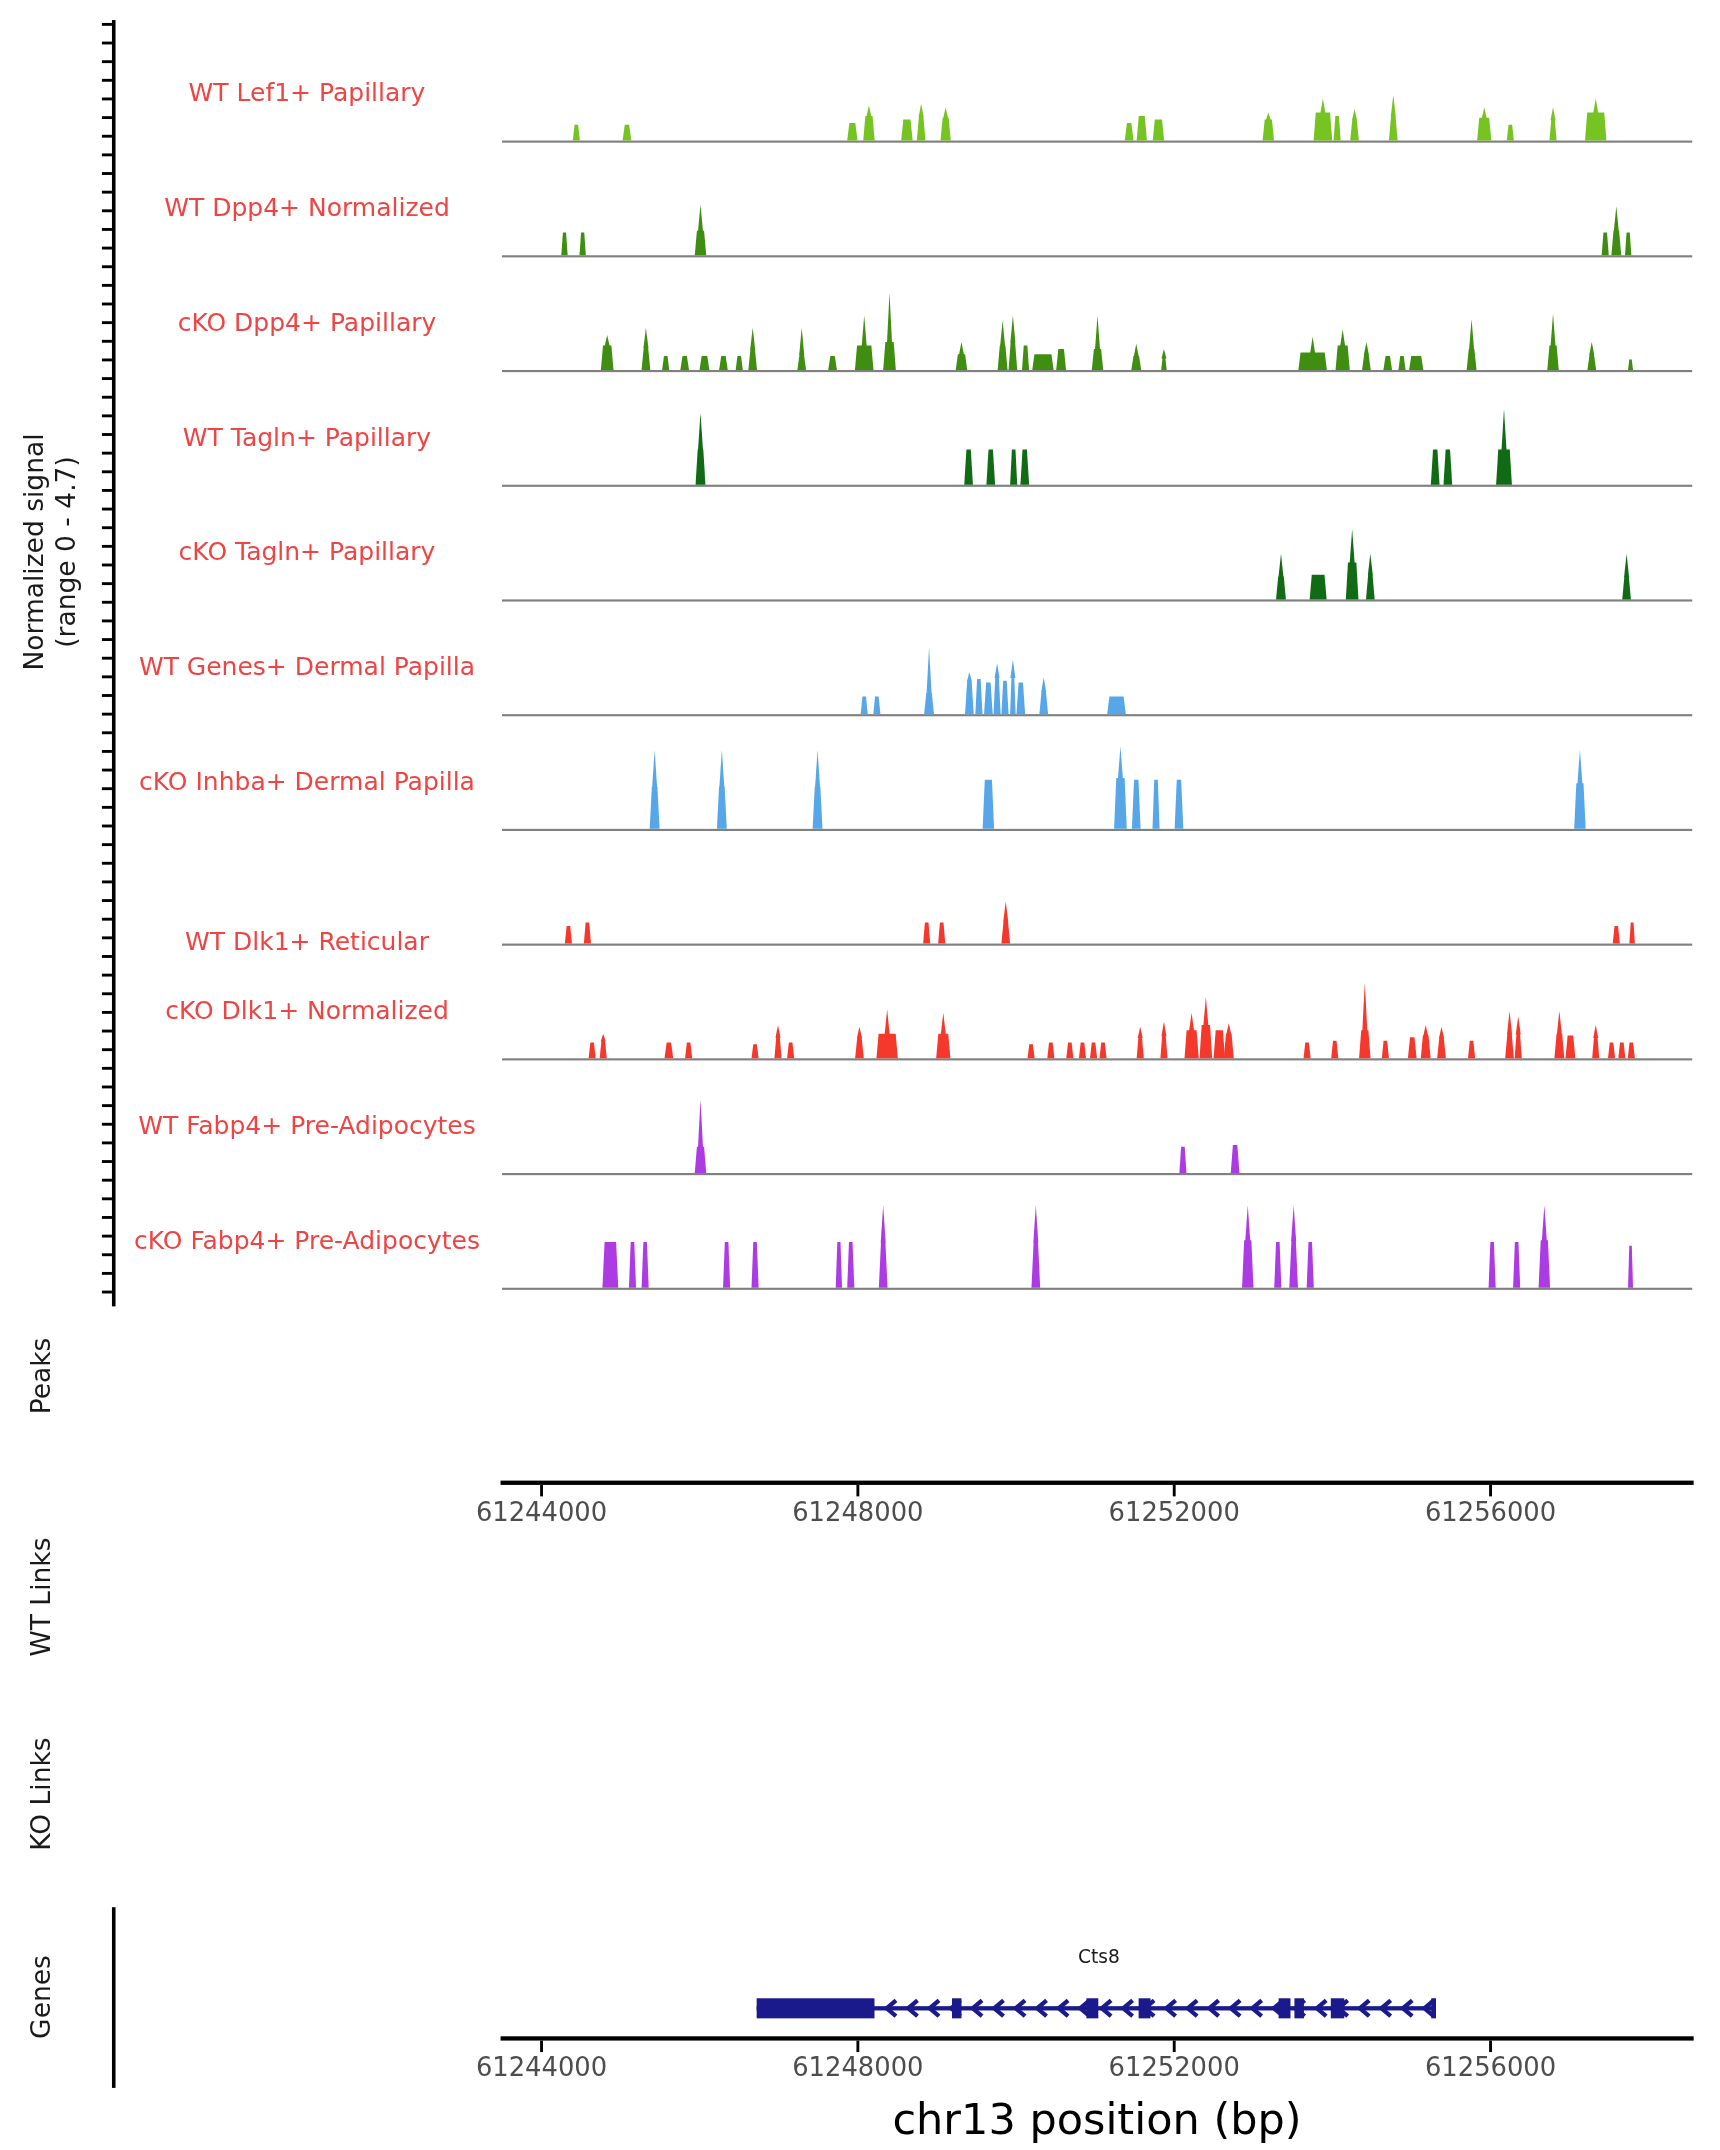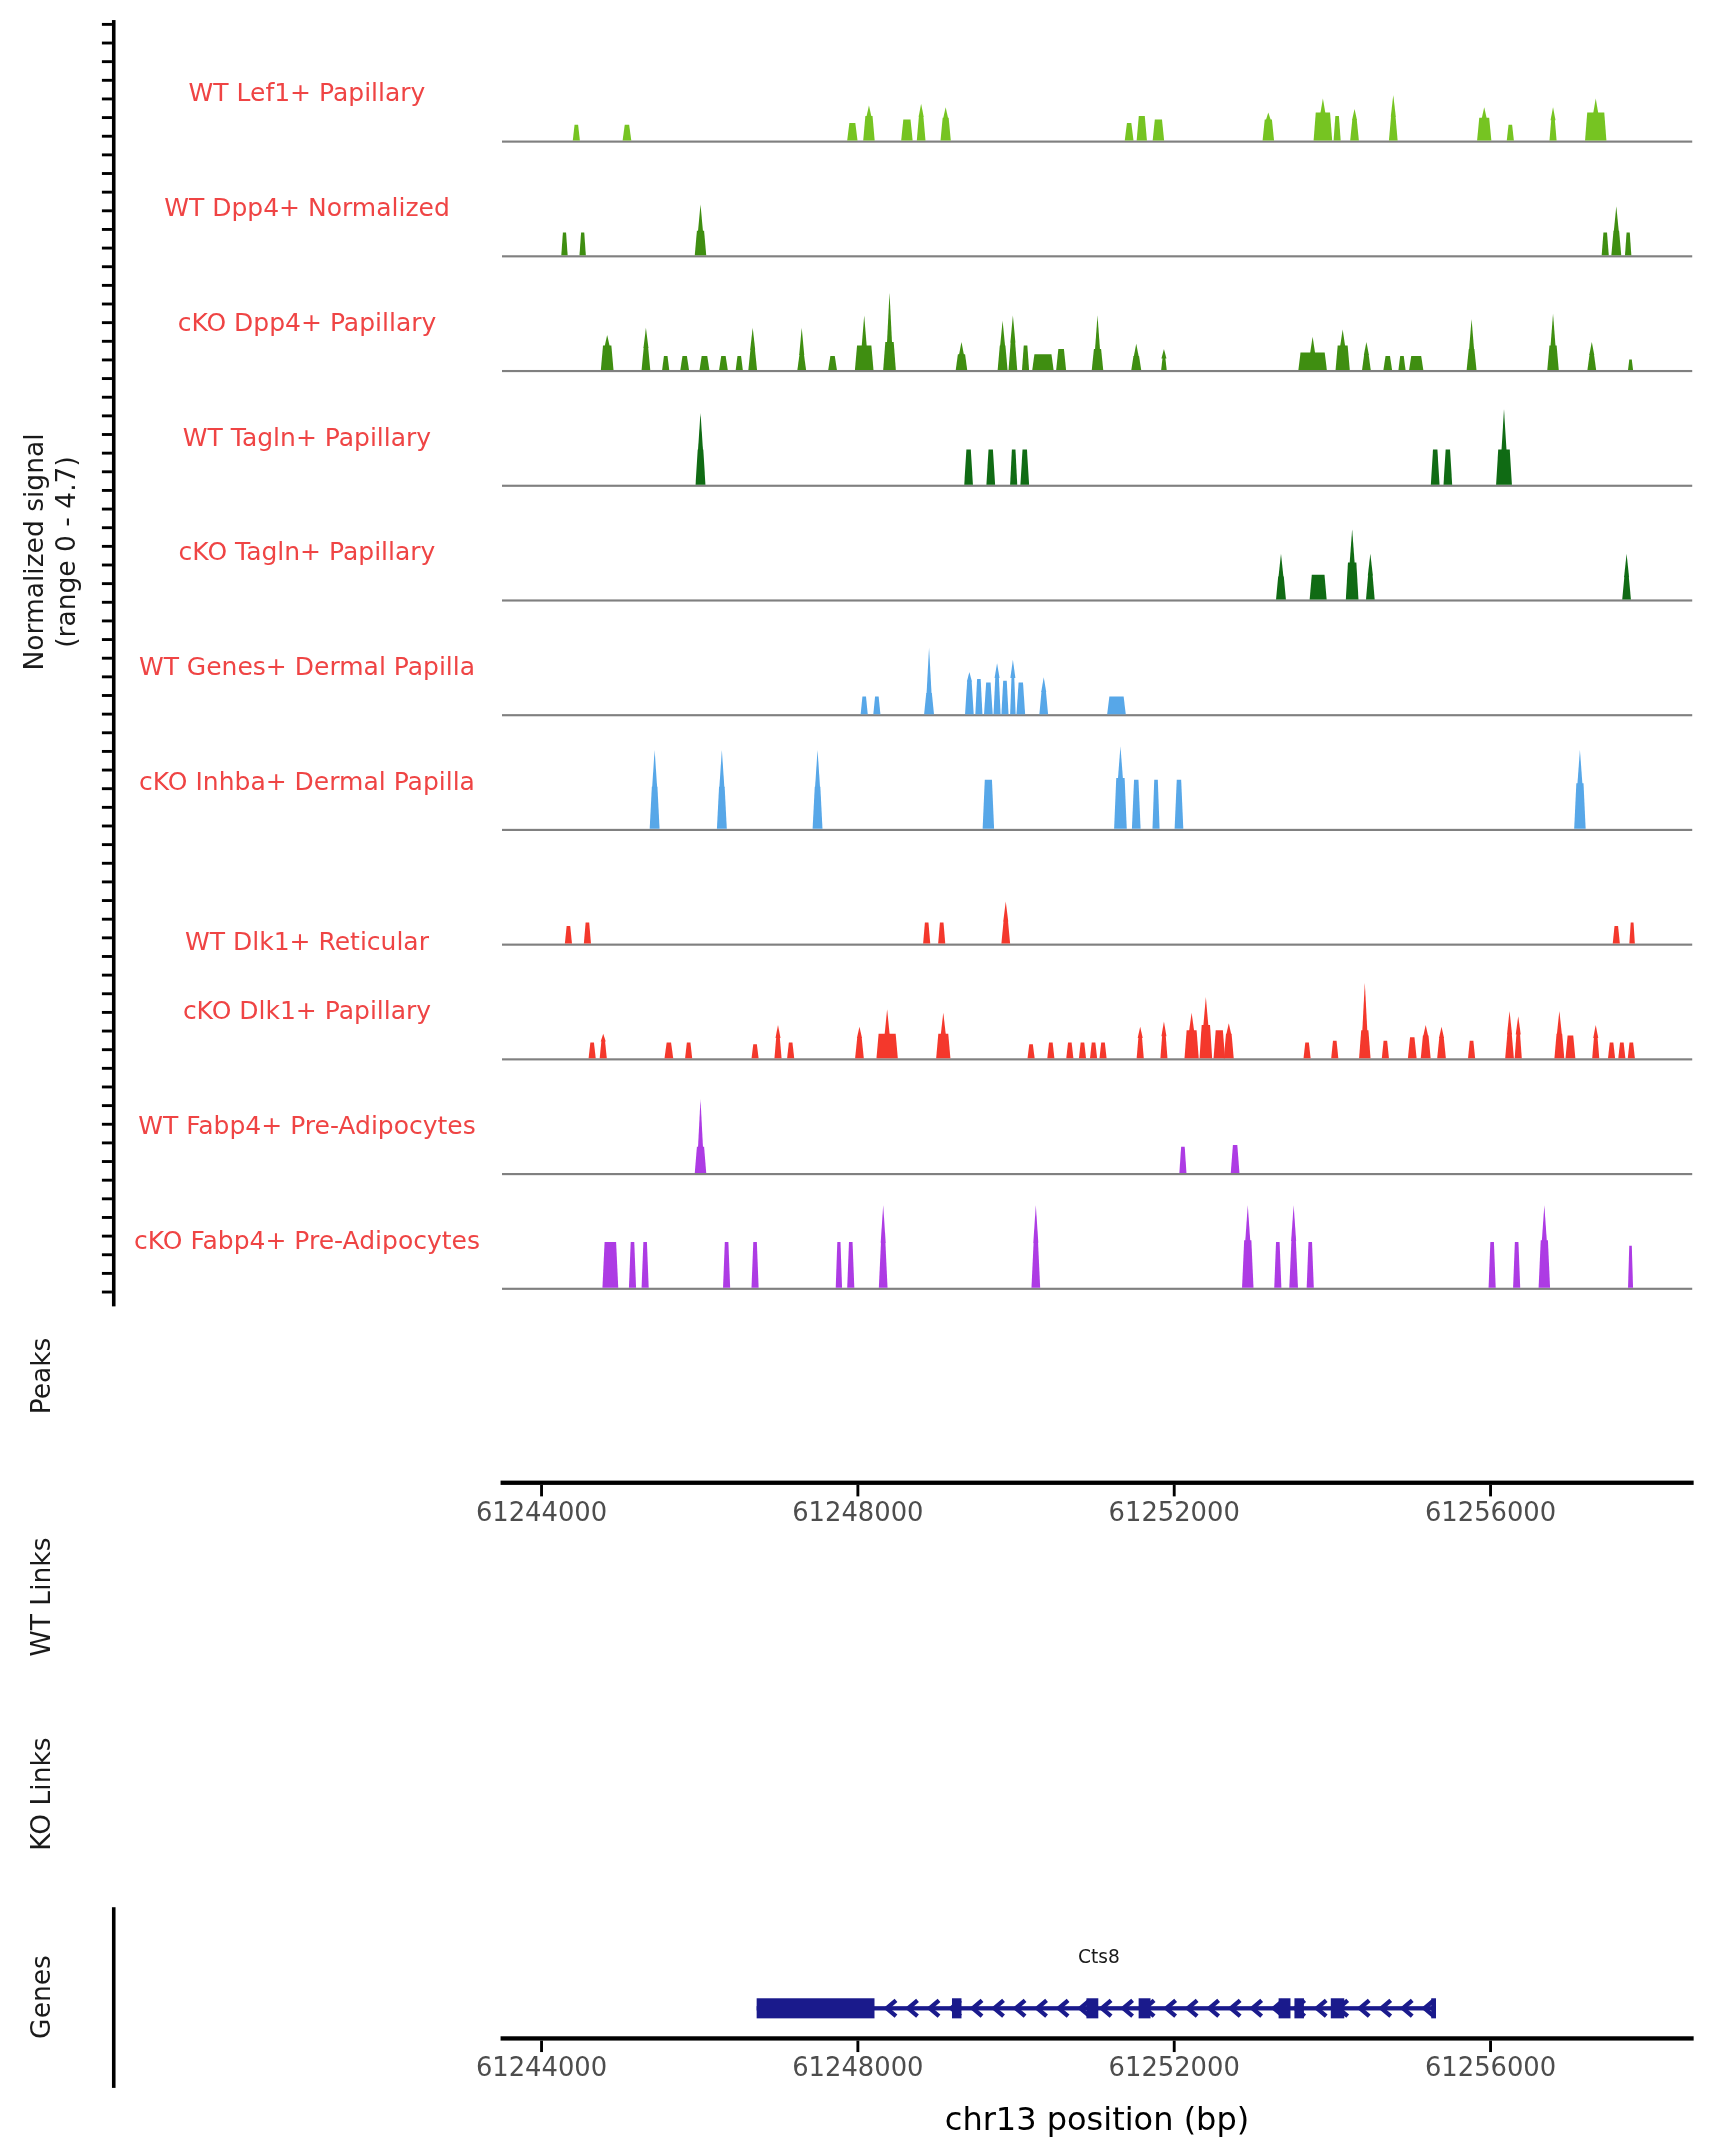--- a/index.html
+++ b/index.html
@@ -399,7 +399,7 @@
       <div class="track-label" style="left: 307px; top: 666px;">WT Genes+ Dermal Papilla</div>
       <div class="track-label" style="left: 307px; top: 781px;">cKO Inhba+ Dermal Papilla</div>
       <div class="track-label" style="left: 307px; top: 941px;">WT Dlk1+ Reticular</div>
-      <div class="track-label" style="left: 307px; top: 1010px;">cKO Dlk1+ Papillary</div>
+      <div class="track-label" style="left: 307px; top: 1010px;">cKO Dlk1+ Normalized</div>
       <div class="track-label" style="left: 307px; top: 1125px; text-align: center;">WT Fabp4+ Pre-Adipocytes</div>
       <div class="track-label" style="left: 307px; top: 1240px;">cKO Fabp4+ Pre-Adipocytes</div>
     </div>

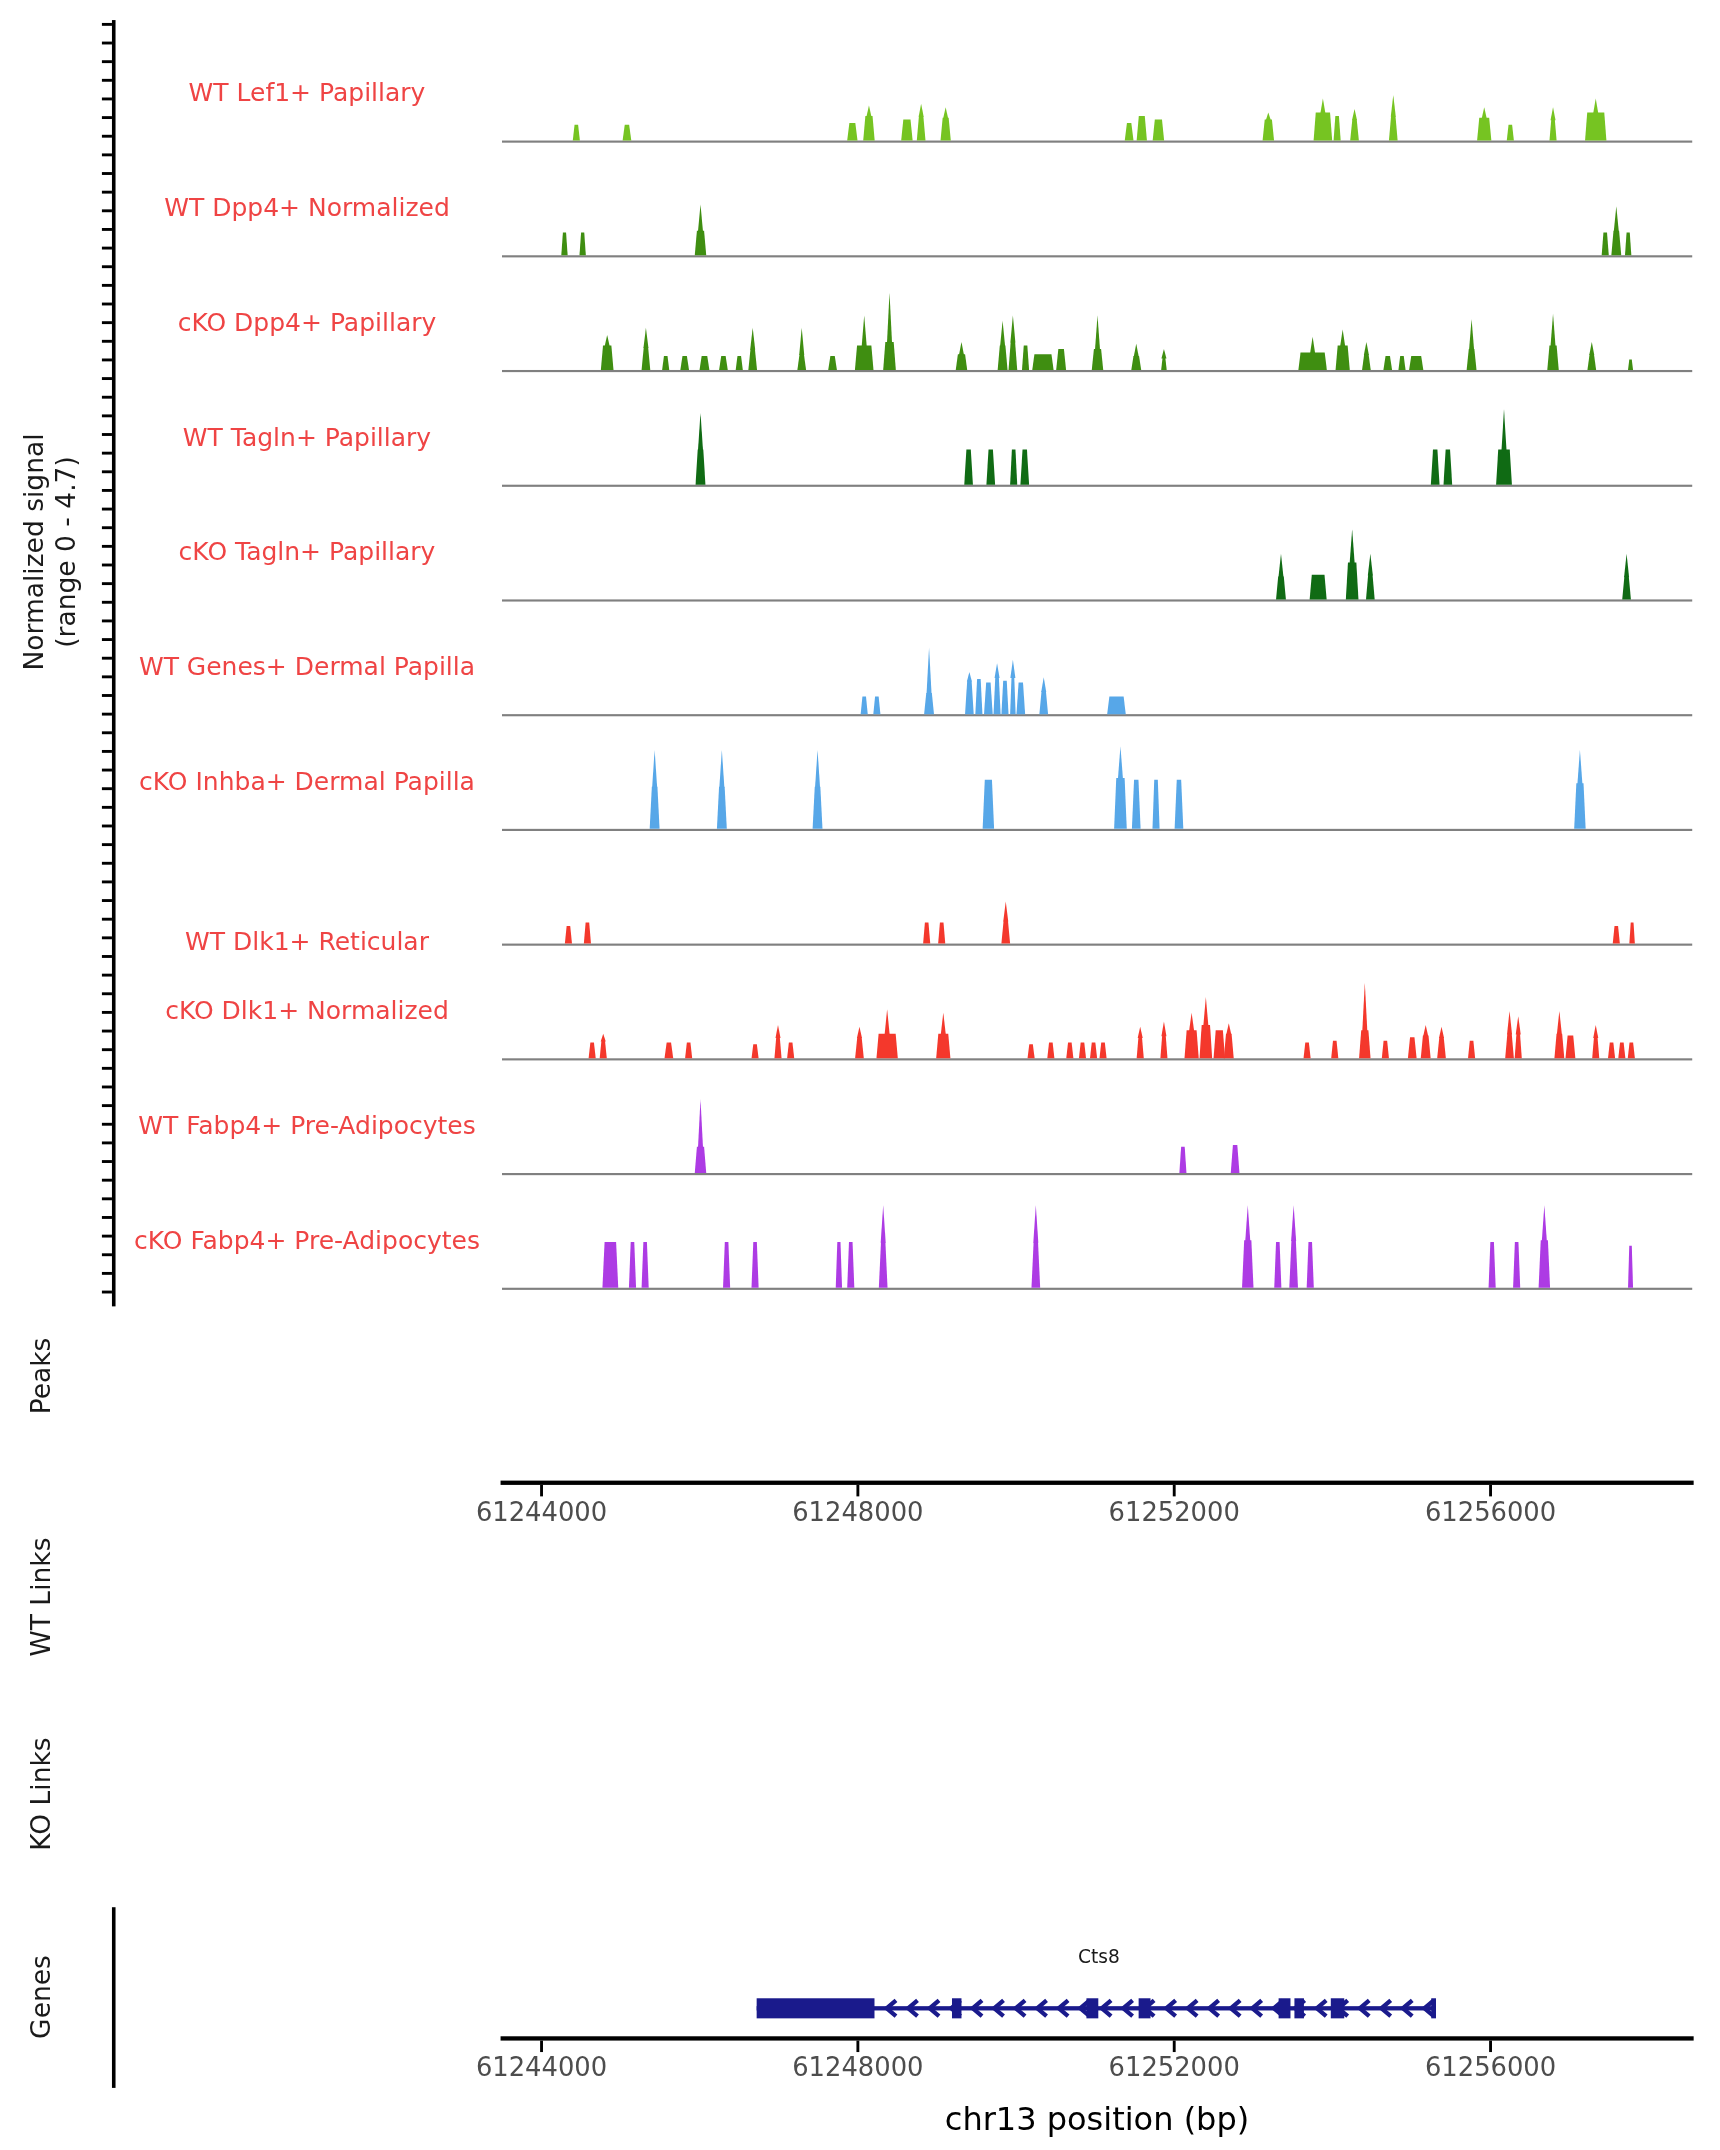--- a/index.html
+++ b/index.html
@@ -11,7 +11,7 @@
   .section-label{font-size:26.5px;}
   .track-label{position:absolute;transform:translate(-50%,-50%);white-space:nowrap;
                font-size:25px;color:#ef4444;}
-  #xlabel{position:absolute;transform:translate(-50%,-50%);font-size:32px;color:#000;}
+  #xlabel{position:absolute;transform:translate(-50%,-50%);font-size:43px;color:#000;}
   #gene-name{position:absolute;transform:translate(-50%,-50%);font-size:18.6px;color:#1a1a1a;}
   svg text{font-family:"DejaVu Sans",sans-serif;}
 </style>

